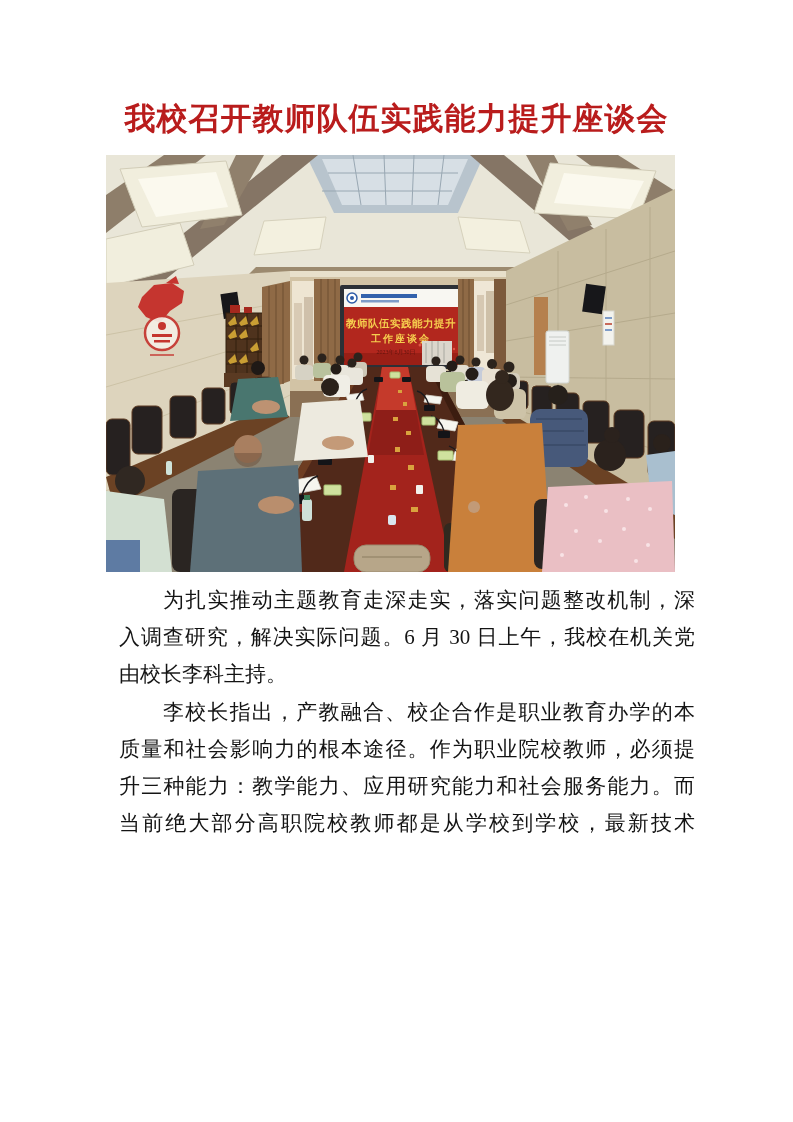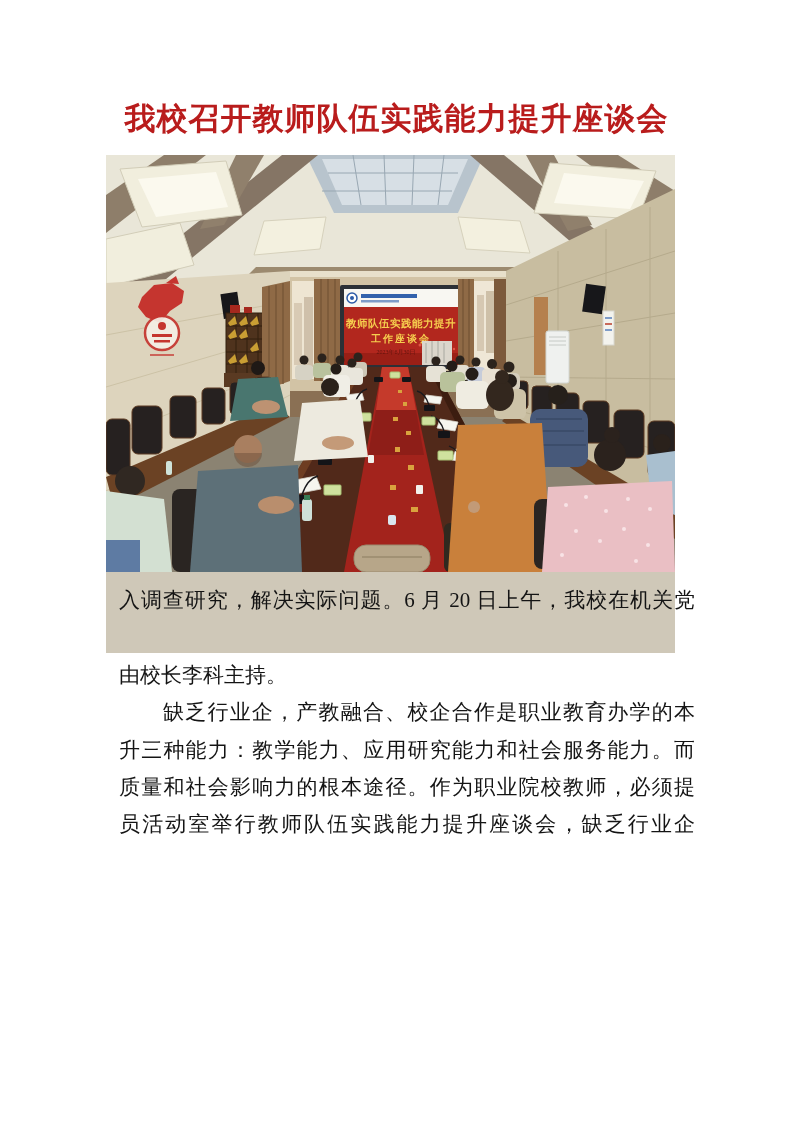--- a/index.html
+++ b/index.html
@@ -14,7 +14,7 @@
     letter-spacing:1px;line-height:42px;
   }
   .photo{
-    position:absolute;left:106px;top:155px;width:569px;height:498px;margin:0;
+    position:absolute;left:106px;top:155px;width:569px;height:417px;margin:0;
     background:#cfc8b8;overflow:hidden;text-decoration:underline;
   }
   .photo svg{display:block;}

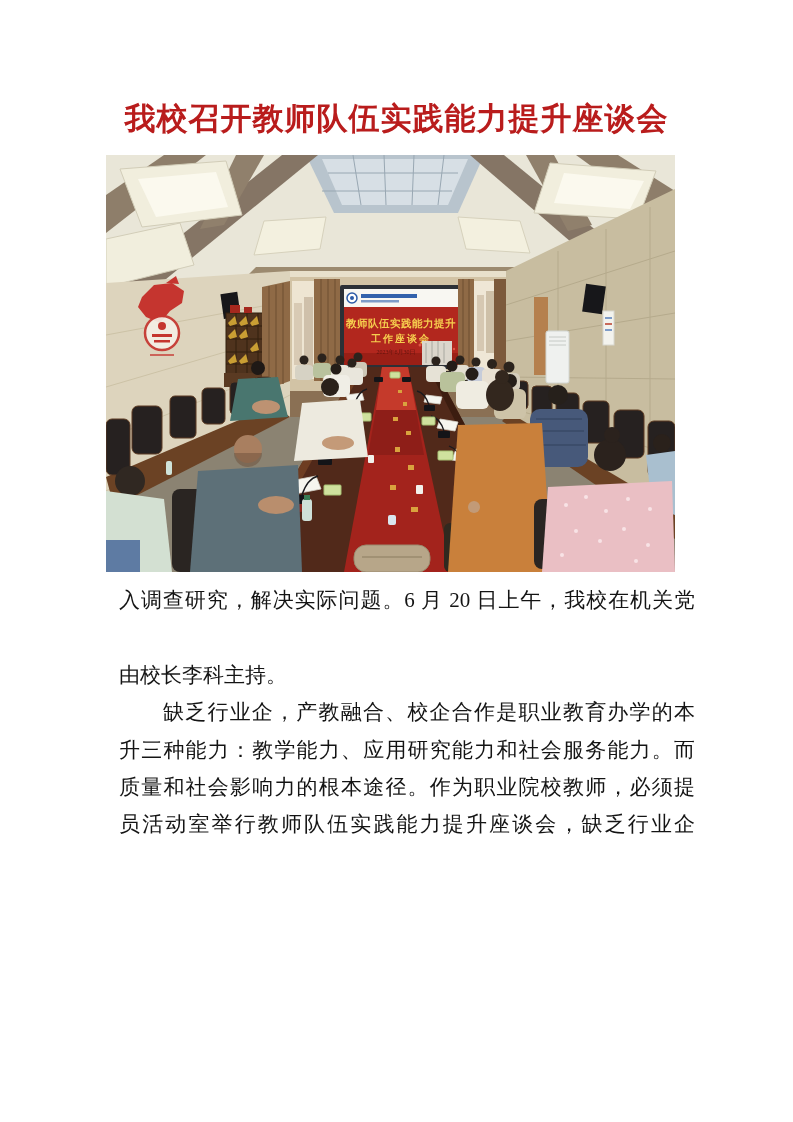--- a/index.html
+++ b/index.html
@@ -384,6 +384,7 @@
 
   <div class="body-text">
     <div class="para">
+      <div class="line indent">为扎实推动主题教育走深走实，落实问题整改机制，深</div>
       <div class="line">入调查研究，解决实际问题。6 月 20 日上午，我校在机关党</div>
       <div class="line para-end">由校长李科主持。</div>
     </div>

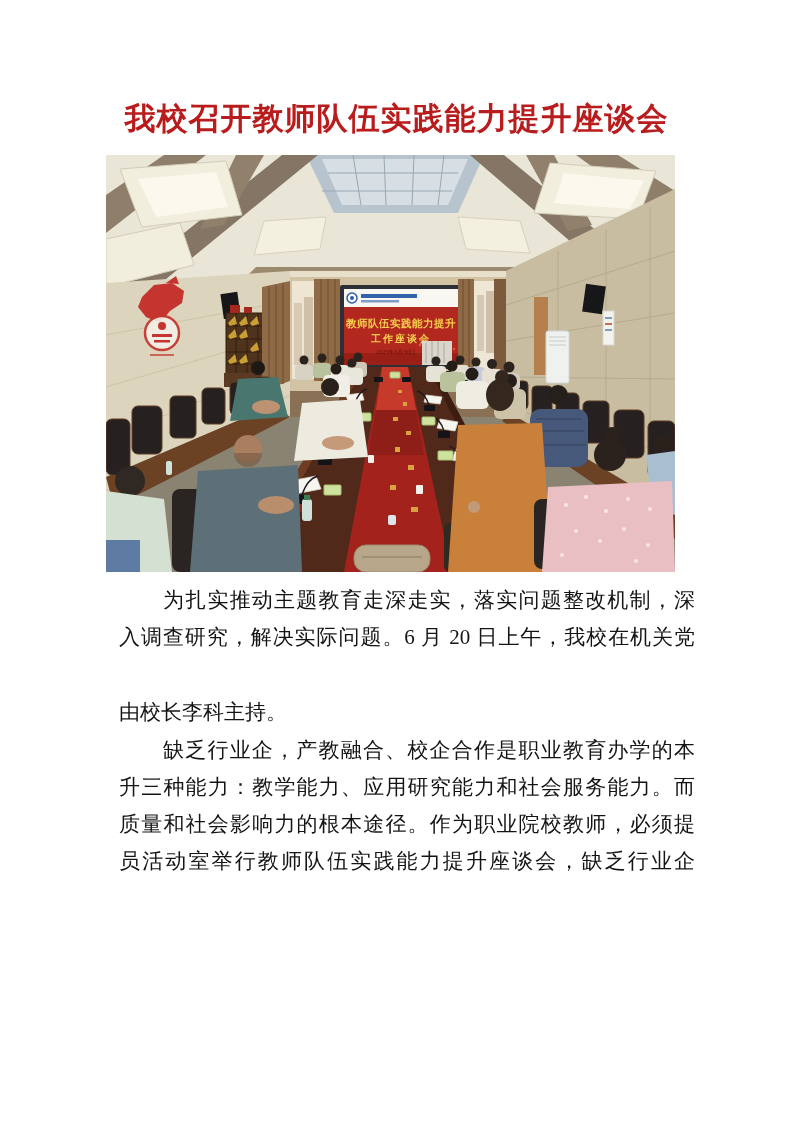--- a/index.html
+++ b/index.html
@@ -385,7 +385,7 @@
   <div class="body-text">
     <div class="para">
       <div class="line indent">为扎实推动主题教育走深走实，落实问题整改机制，深</div>
-      <div class="line">入调查研究，解决实际问题。6 月 20 日上午，我校在机关党</div>
+      <div class="line">入调查研究，解决实际问题。6 月 30 日上午，我校在机关党</div>
       <div class="line para-end">由校长李科主持。</div>
     </div>
     <div class="para">

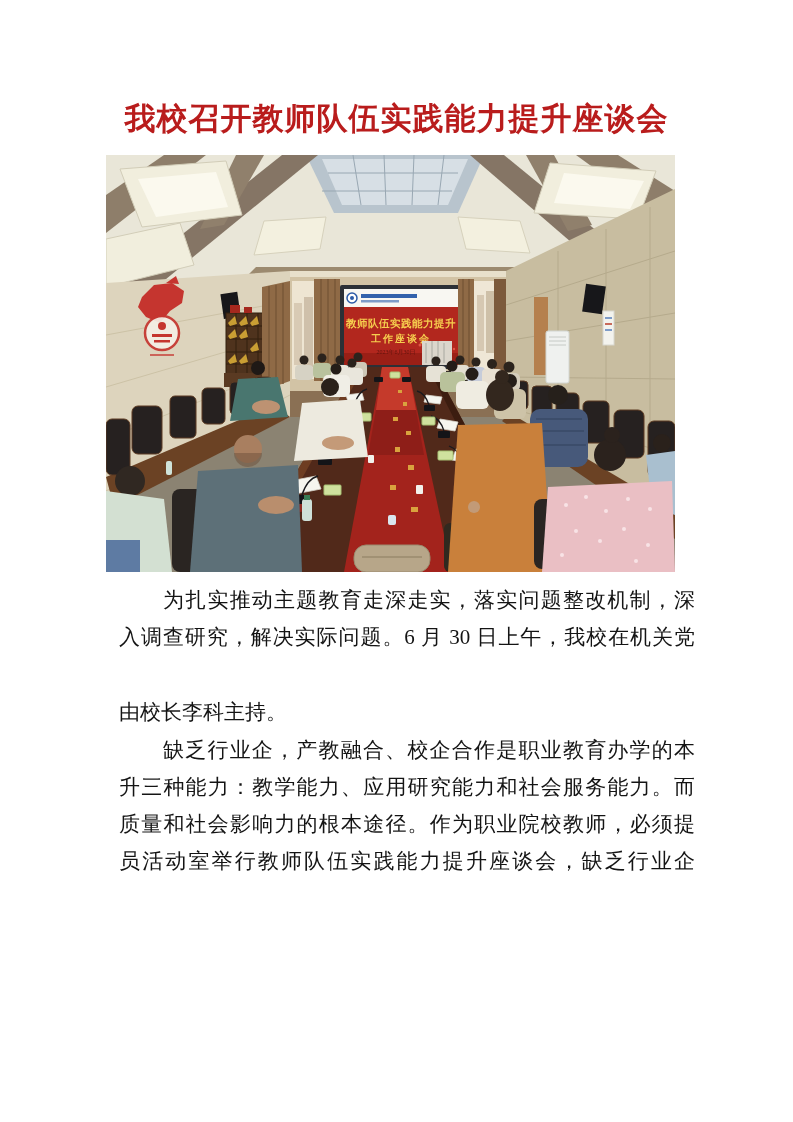--- a/index.html
+++ b/index.html
@@ -27,7 +27,7 @@
     white-space:normal;
   }
   .line.indent{text-indent:44px;}
-  .line.para-end{text-align-last:left;margin-top:38px;}
+  .line.para-end{text-align-last:left;}
 </style>
 </head>
 <body>

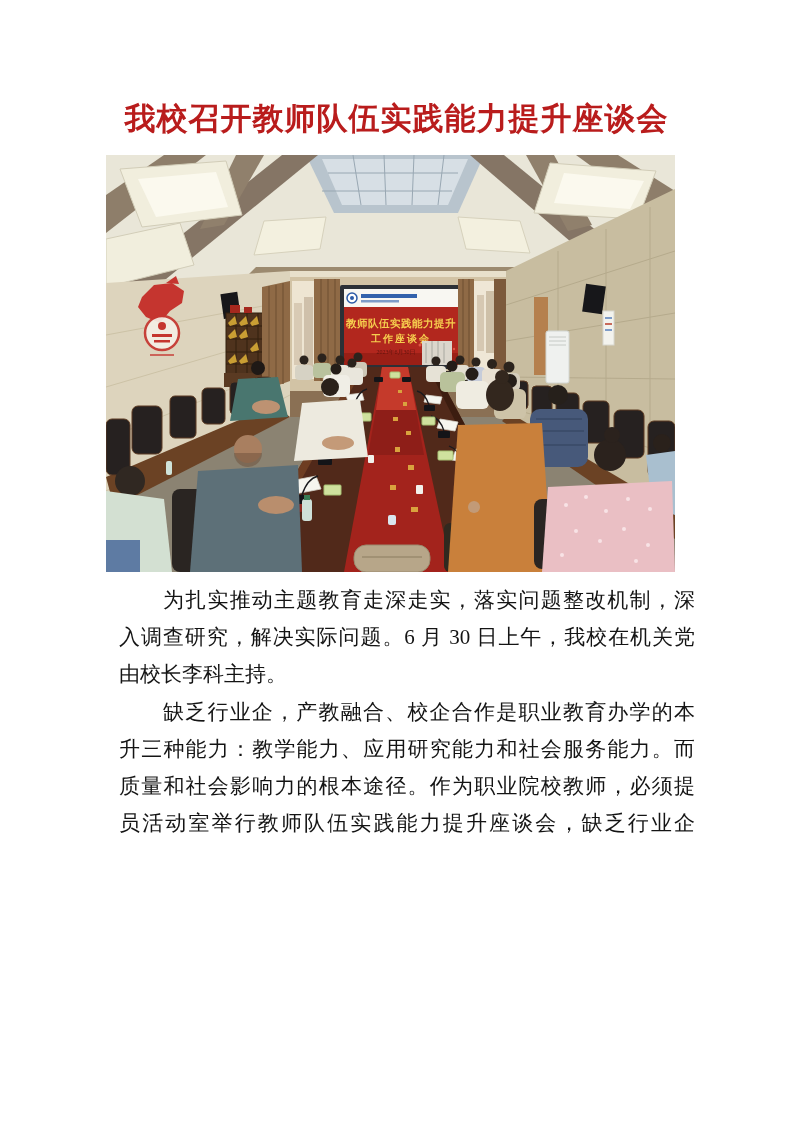--- a/index.html
+++ b/index.html
@@ -389,7 +389,7 @@
       <div class="line para-end">由校长李科主持。</div>
     </div>
     <div class="para">
-      <div class="line indent">缺乏行业企，产教融合、校企合作是职业教育办学的本</div>
+      <div class="line indent">李校长指出，产教融合、校企合作是职业教育办学的本</div>
       <div class="line">升三种能力：教学能力、应用研究能力和社会服务能力。而</div>
       <div class="line">质量和社会影响力的根本途径。作为职业院校教师，必须提</div>
       <div class="line">员活动室举行教师队伍实践能力提升座谈会，缺乏行业企</div>

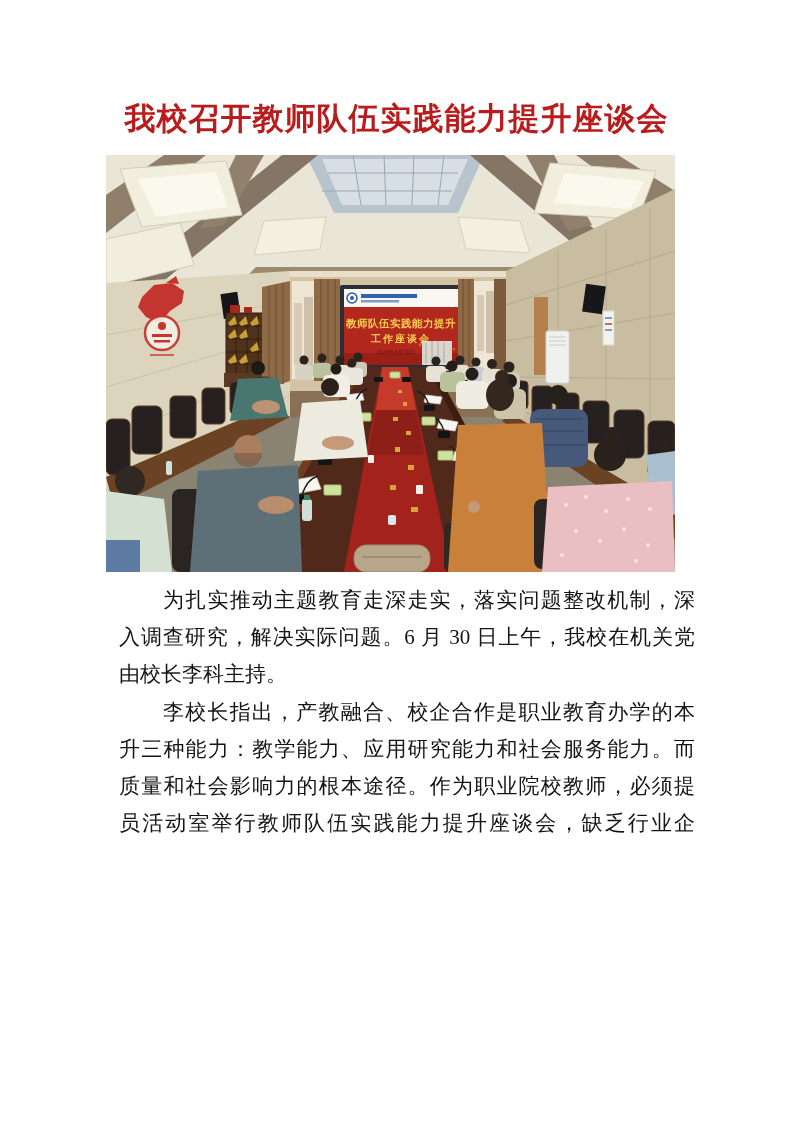--- a/index.html
+++ b/index.html
@@ -390,8 +390,8 @@
     </div>
     <div class="para">
       <div class="line indent">李校长指出，产教融合、校企合作是职业教育办学的本</div>
+      <div class="line">质量和社会影响力的根本途径。作为职业院校教师，必须提</div>
       <div class="line">升三种能力：教学能力、应用研究能力和社会服务能力。而</div>
-      <div class="line">质量和社会影响力的根本途径。作为职业院校教师，必须提</div>
       <div class="line">员活动室举行教师队伍实践能力提升座谈会，缺乏行业企</div>
     </div>
   </div>

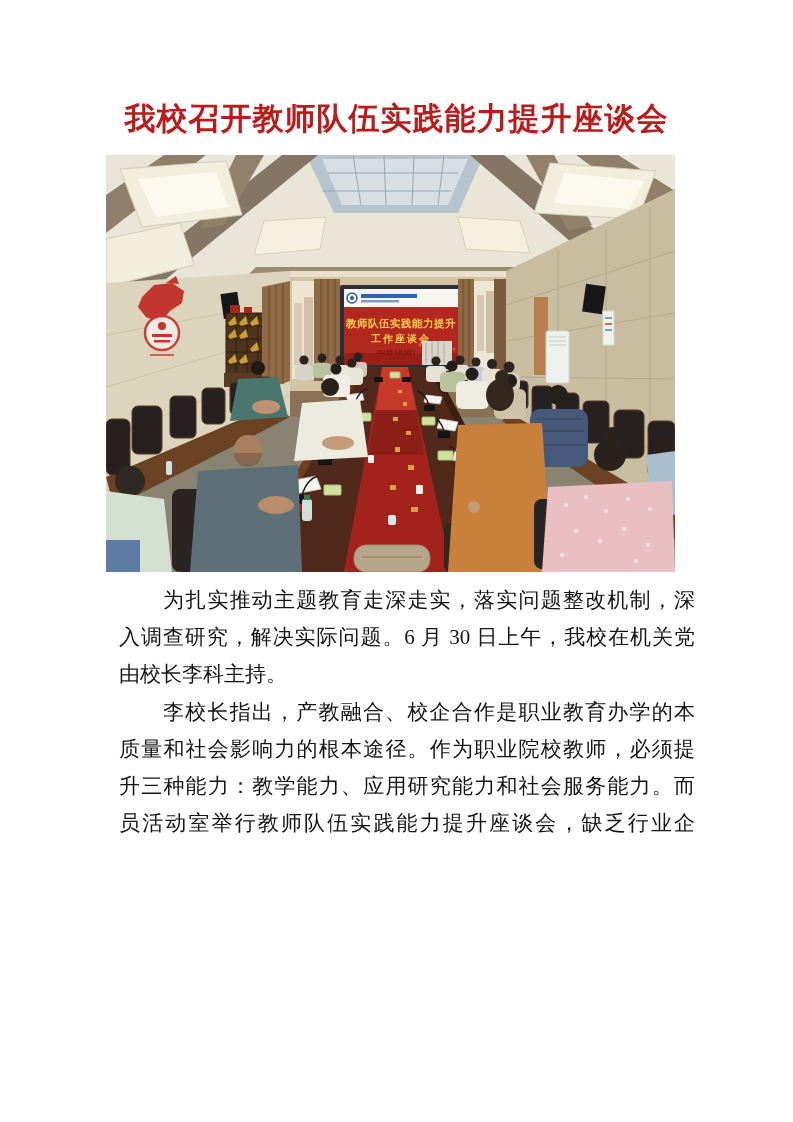--- a/index.html
+++ b/index.html
@@ -392,7 +392,7 @@
       <div class="line indent">李校长指出，产教融合、校企合作是职业教育办学的本</div>
       <div class="line">质量和社会影响力的根本途径。作为职业院校教师，必须提</div>
       <div class="line">升三种能力：教学能力、应用研究能力和社会服务能力。而</div>
-      <div class="line">员活动室举行教师队伍实践能力提升座谈会，缺乏行业企</div>
+      <div class="line">当前绝大部分高职院校教师都是从学校到学校，最新技术</div>
     </div>
   </div>
 

